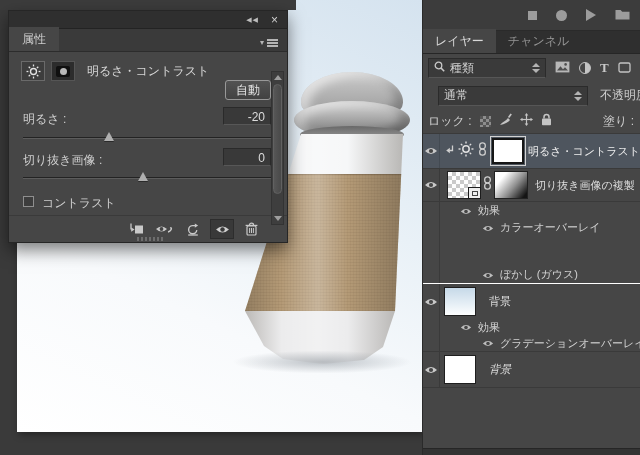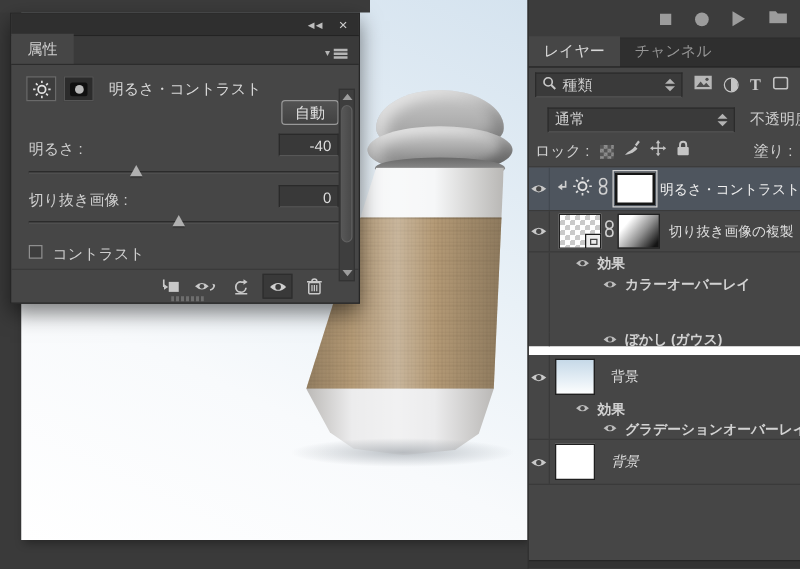--- a/index.html
+++ b/index.html
@@ -426,7 +426,7 @@
   <div id="auto-btn">自動</div>
 
   <span id="b-label" class="lbl">明るさ :</span>
-  <div id="b-value">-40</div>
+  <div id="b-value">-20</div>
   <div id="track1" class="track"></div>
   <div id="thumb1" class="thumb"></div>
 

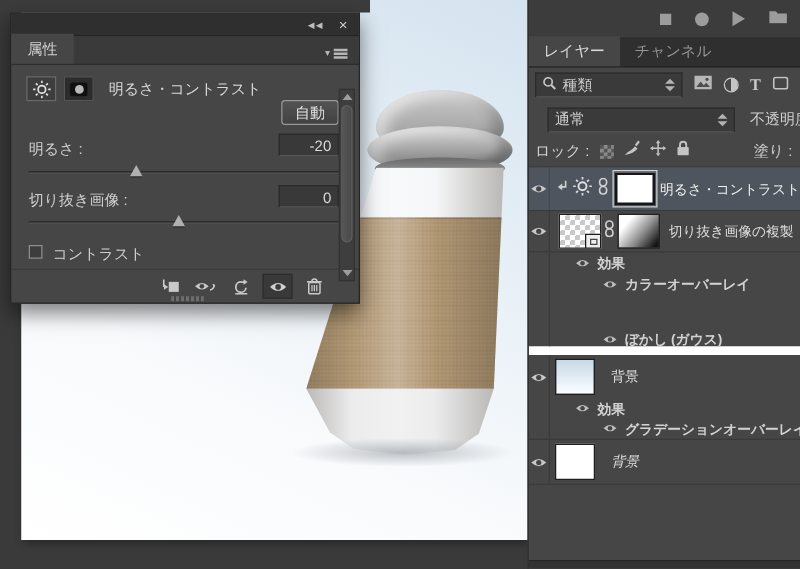--- a/index.html
+++ b/index.html
@@ -153,7 +153,7 @@
   .tan-frag { position:absolute; left:2px; top:3px; width:16px; height:13px; background:#b69c77; border-radius:2px; }
   #grad-thumb { width:34px; height:28px; border:1px solid #222; flex:none;
     background:linear-gradient(130deg,#ffffff 22%,#909090 58%,#141414 92%); }
-  .fxrow { display:flex; align-items:center; flex:none;font-weight:bold; }
+  .fxrow { display:flex; align-items:center; flex:none; }
   .fxrow .fxin { display:flex; align-items:center; gap:6px; }
   .fxname { font-size:11px; color:#d2d2d2; white-space:nowrap; }
   #sf-thumb { width:30px; height:24px; background:#fff; border:1px solid #1f1f1f; flex:none; }

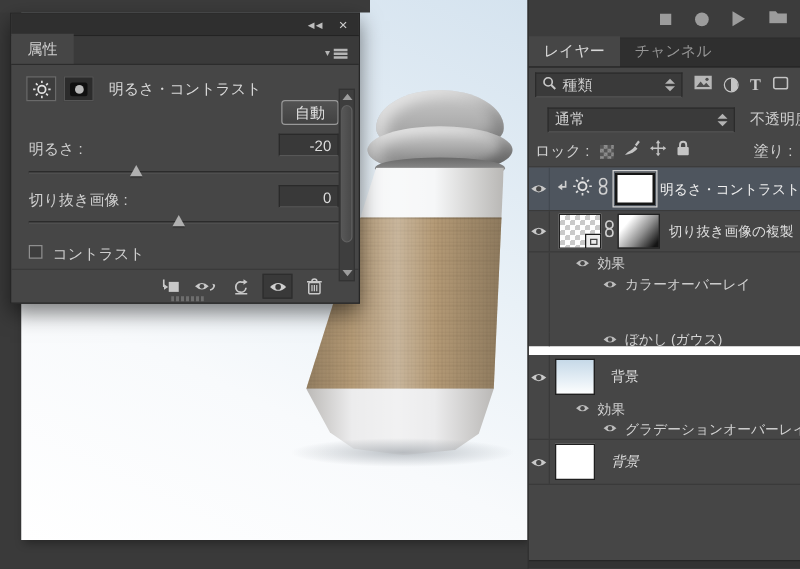--- a/index.html
+++ b/index.html
@@ -328,7 +328,7 @@
     <div class="fxrow" style="height:30px">
       <div class="eyec"></div>
     </div>
-    <div class="fxrow" style="height:18px; border-bottom:7px solid #ffffff">
+    <div class="fxrow" style="height:18px; border-bottom:1px solid #ffffff">
       <div class="eyec"></div>
       <div class="fxin ind2">
           <span><svg width="12" height="9" viewBox="0 0 14 10">

